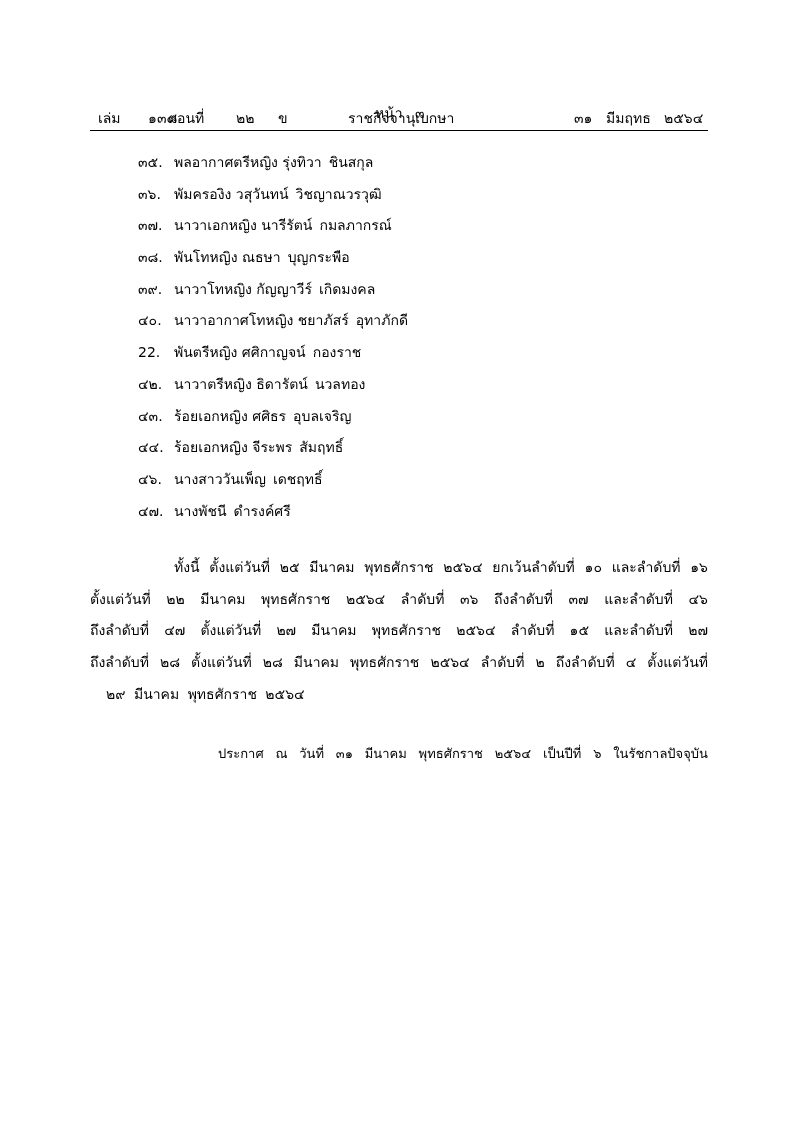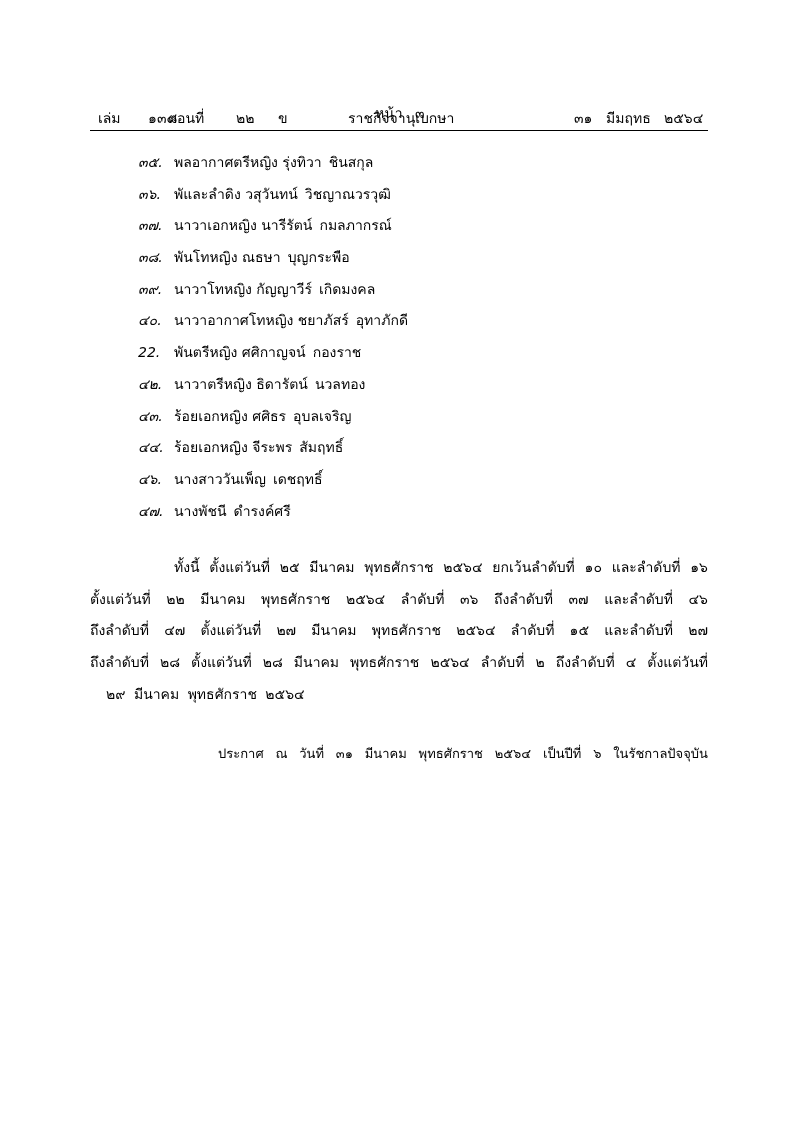--- a/index.html
+++ b/index.html
@@ -64,7 +64,6 @@
     .list .num {
       display: inline-block;
       width: 36px;
-      font-style: italic;
     }
     .list .gap { margin-left: 7px; }
     .para {

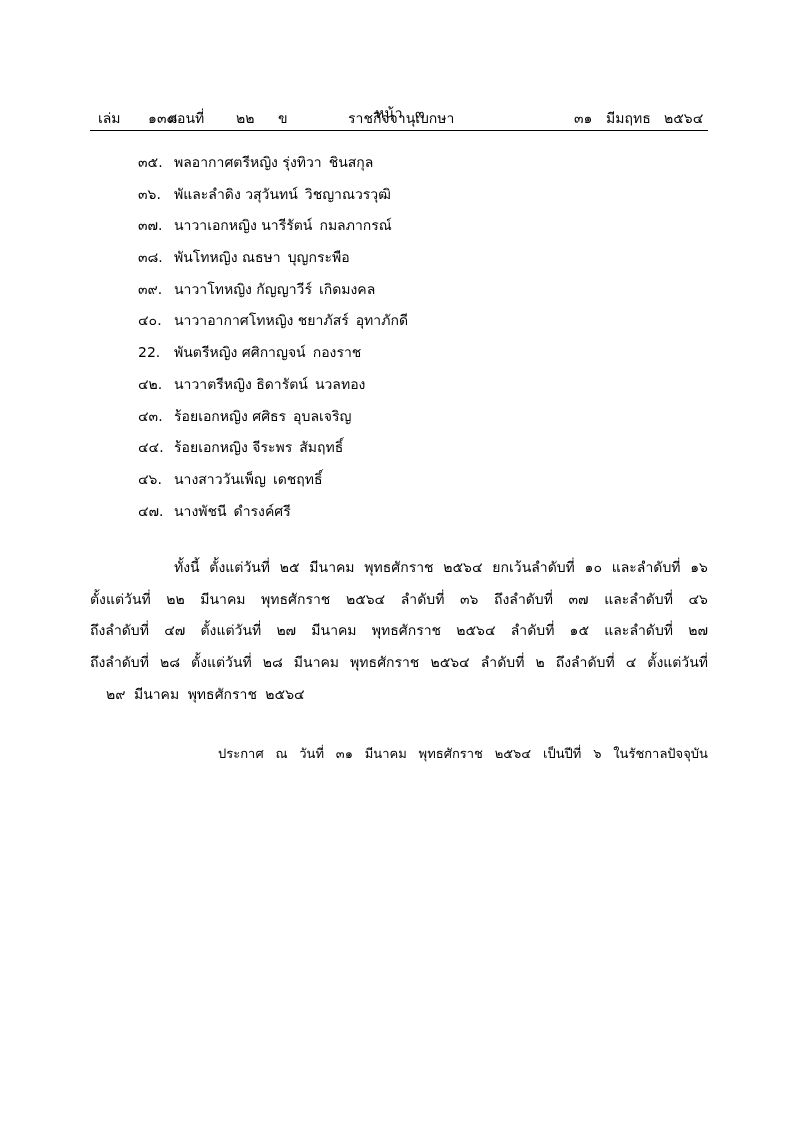--- a/index.html
+++ b/index.html
@@ -120,7 +120,7 @@
 
 <ul class="list">
   <li><span class="num">๓๕.</span><span>พลอากาศตรีหญิง รุ่งทิวา</span><span class="gap">ชินสกุล</span></li>
-  <li><span class="num">๓๖.</span><span>พัและลำดิง วสุวันทน์</span><span class="gap">วิชญาณวรวุฒิ</span></li>
+  <li><span class="num">๓๖.</span><span>พัมครองิง วสุวันทน์</span><span class="gap">วิชญาณวรวุฒิ</span></li>
   <li><span class="num">๓๗.</span><span>นาวาเอกหญิง นารีรัตน์</span><span class="gap">กมลภากรณ์</span></li>
   <li><span class="num">๓๘.</span><span>พันโทหญิง ณธษา</span><span class="gap">บุญกระพือ</span></li>
   <li><span class="num">๓๙.</span><span>นาวาโทหญิง กัญญาวีร์</span><span class="gap">เกิดมงคล</span></li>

